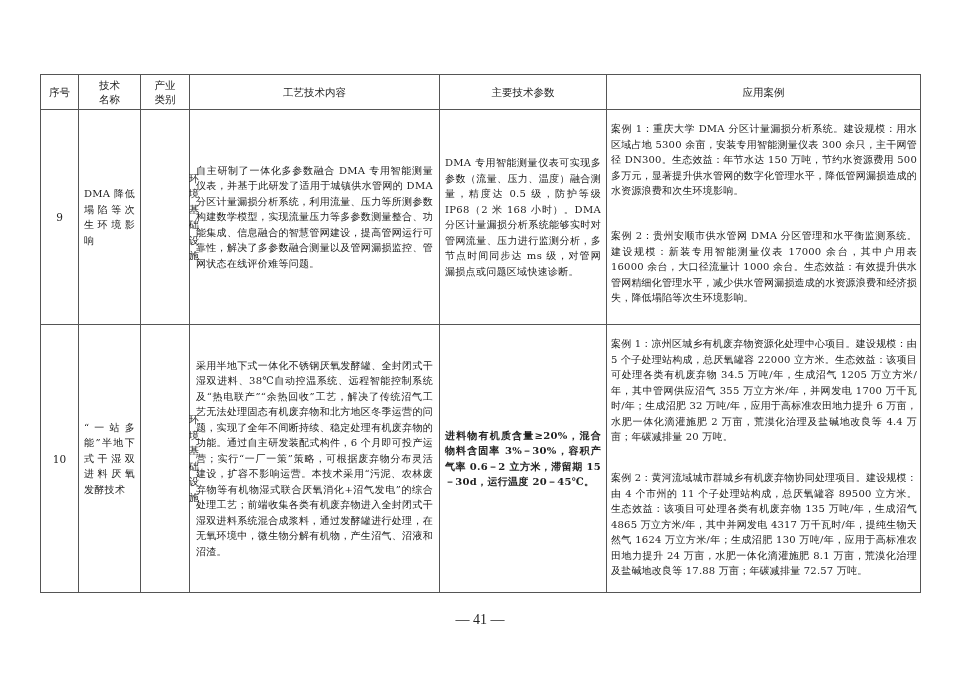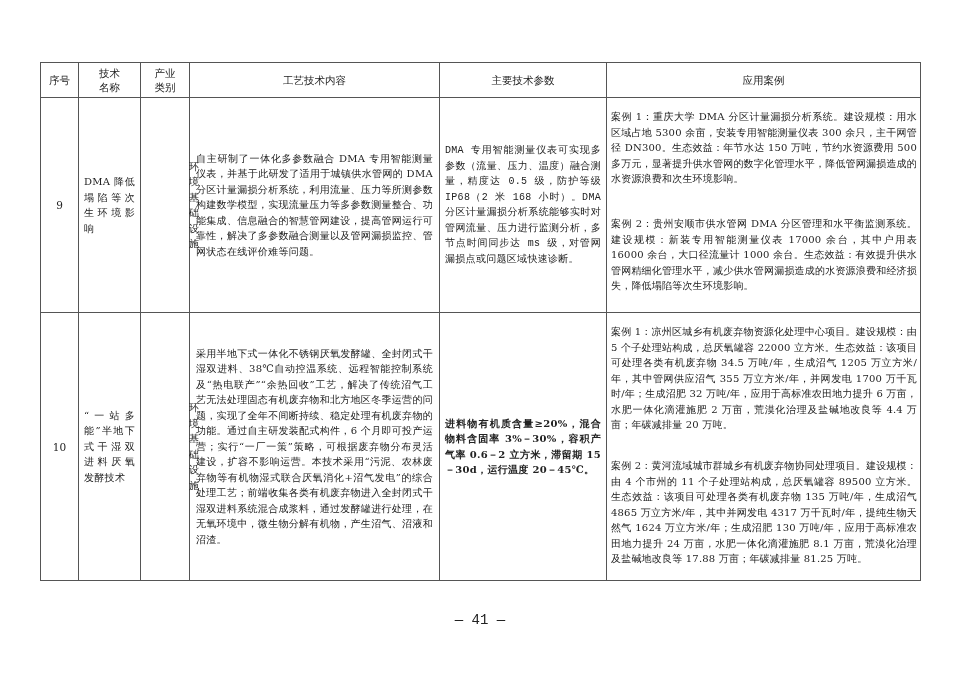--- a/index.html
+++ b/index.html
@@ -5,7 +5,7 @@
   html, body { margin: 0; padding: 0; background: #ffffff; }
   body { width: 960px; height: 678px; position: relative; overflow: hidden;
          font-family: "DejaVu Serif", "Liberation Serif", serif; color: #222; }
-  .page-table { position: absolute; left: 40px; top: 62px; width: 880px;
+  .page-table { position: absolute; left: 40px; top: 74px; width: 880px;
                 border-collapse: collapse; table-layout: fixed; }
   .page-table td, .page-table th { border: 1px solid #555; padding: 0; vertical-align: middle; }
   .page-table th { font-family: "DejaVu Sans", "Liberation Sans", sans-serif; font-weight: normal;

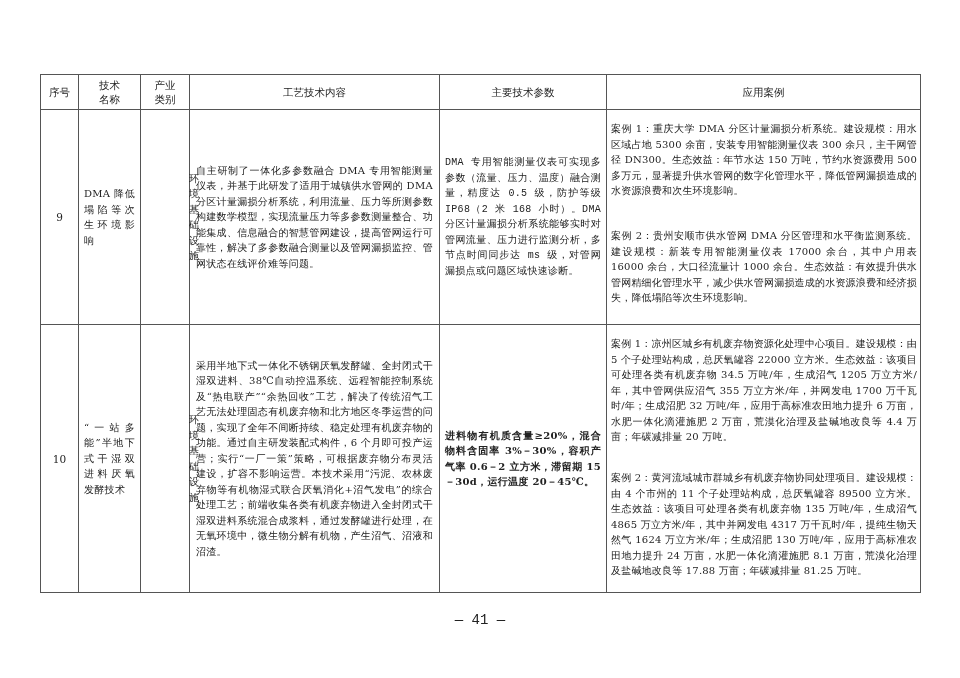--- a/index.html
+++ b/index.html
@@ -57,7 +57,7 @@
         <div class="cell-text" style="padding:0 6px 0 6px;">自主研制了一体化多参数融合 DMA 专用智能测量仪表，并基于此研发了适用于城镇供水管网的 DMA 分区计量漏损分析系统，利用流量、压力等所测参数构建数学模型，实现流量压力等多参数测量整合、功能集成、信息融合的智慧管网建设，提高管网运行可靠性，解决了多参数融合测量以及管网漏损监控、管网状态在线评价难等问题。</div>
       </td>
       <td>
-        <div class="cell-text" style="padding:0 5px;font-family:Liberation Mono, monospace;">DMA 专用智能测量仪表可实现多参数（流量、压力、温度）融合测量，精度达 0.5 级，防护等级 IP68（2 米 168 小时）。DMA 分区计量漏损分析系统能够实时对管网流量、压力进行监测分析，多节点时间同步达 ms 级，对管网漏损点或问题区域快速诊断。</div>
+        <div class="cell-text" style="padding:0 5px;">DMA 专用智能测量仪表可实现多参数（流量、压力、温度）融合测量，精度达 0.5 级，防护等级 IP68（2 米 168 小时）。DMA 分区计量漏损分析系统能够实时对管网流量、压力进行监测分析，多节点时间同步达 ms 级，对管网漏损点或问题区域快速诊断。</div>
       </td>
       <td style="vertical-align:top;">
         <div class="case-block" style="height:96px;">案例 1：重庆大学 DMA 分区计量漏损分析系统。建设规模：用水区域占地 5300 余亩，安装专用智能测量仪表 300 余只，主干网管径 DN300。生态效益：年节水达 150 万吨，节约水资源费用 500 多万元，显著提升供水管网的数字化管理水平，降低管网漏损造成的水资源浪费和次生环境影响。</div>

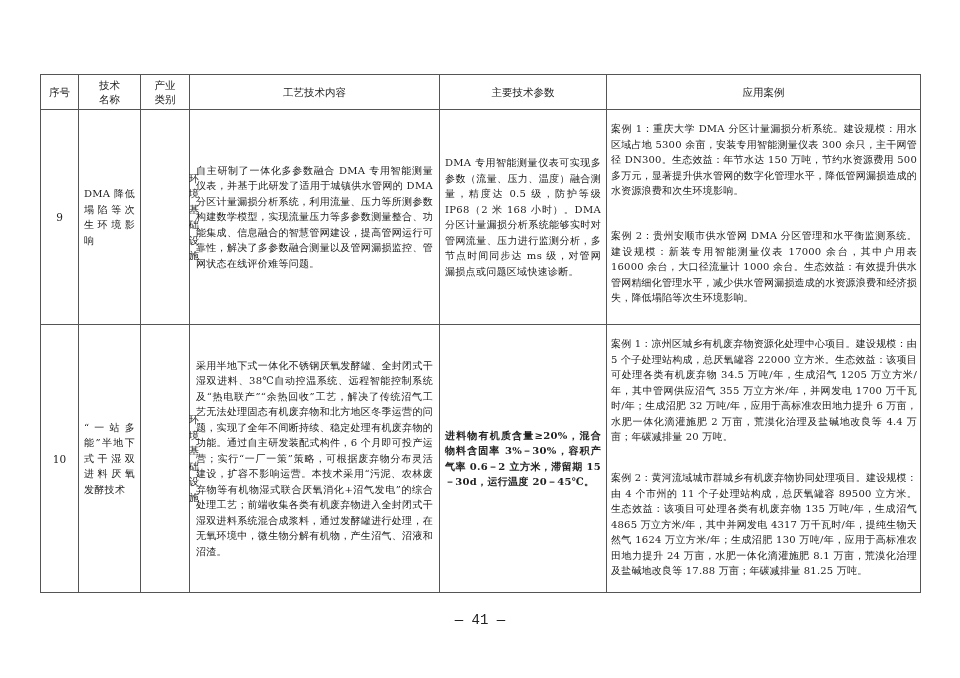--- a/index.html
+++ b/index.html
@@ -80,7 +80,7 @@
       </td>
       <td class="case-sep" style="vertical-align:top;">
         <div class="case-block" style="height:128px;">案例 1：凉州区城乡有机废弃物资源化处理中心项目。建设规模：由 5 个子处理站构成，总厌氧罐容 22000 立方米。生态效益：该项目可处理各类有机废弃物 34.5 万吨/年，生成沼气 1205 万立方米/年，其中管网供应沼气 355 万立方米/年，并网发电 1700 万千瓦时/年；生成沼肥 32 万吨/年，应用于高标准农田地力提升 6 万亩，水肥一体化滴灌施肥 2 万亩，荒漠化治理及盐碱地改良等 4.4 万亩；年碳减排量 20 万吨。</div>
-        <div class="case-block" style="margin-top:6px;">案例 2：黄河流域城市群城乡有机废弃物协同处理项目。建设规模：由 4 个市州的 11 个子处理站构成，总厌氧罐容 89500 立方米。生态效益：该项目可处理各类有机废弃物 135 万吨/年，生成沼气 4865 万立方米/年，其中并网发电 4317 万千瓦时/年，提纯生物天然气 1624 万立方米/年；生成沼肥 130 万吨/年，应用于高标准农田地力提升 24 万亩，水肥一体化滴灌施肥 8.1 万亩，荒漠化治理及盐碱地改良等 17.88 万亩；年碳减排量 81.25 万吨。</div>
+        <div class="case-block" style="margin-top:6px;">案例 2：黄河流域城市群城乡有机废弃物协同处理项目。建设规模：由 4 个市州的 11 个子处理站构成，总厌氧罐容 89500 立方米。生态效益：该项目可处理各类有机废弃物 135 万吨/年，生成沼气 4865 万立方米/年，其中并网发电 4317 万千瓦时/年，提纯生物天然气 1624 万立方米/年；生成沼肥 130 万吨/年，应用于高标准农田地力提升 24 万亩，水肥一体化滴灌施肥 8.1 万亩，荒漠化治理及盐碱地改良等 17.88 万亩；年碳减排量 72.57 万吨。</div>
       </td>
     </tr>
   </tbody>

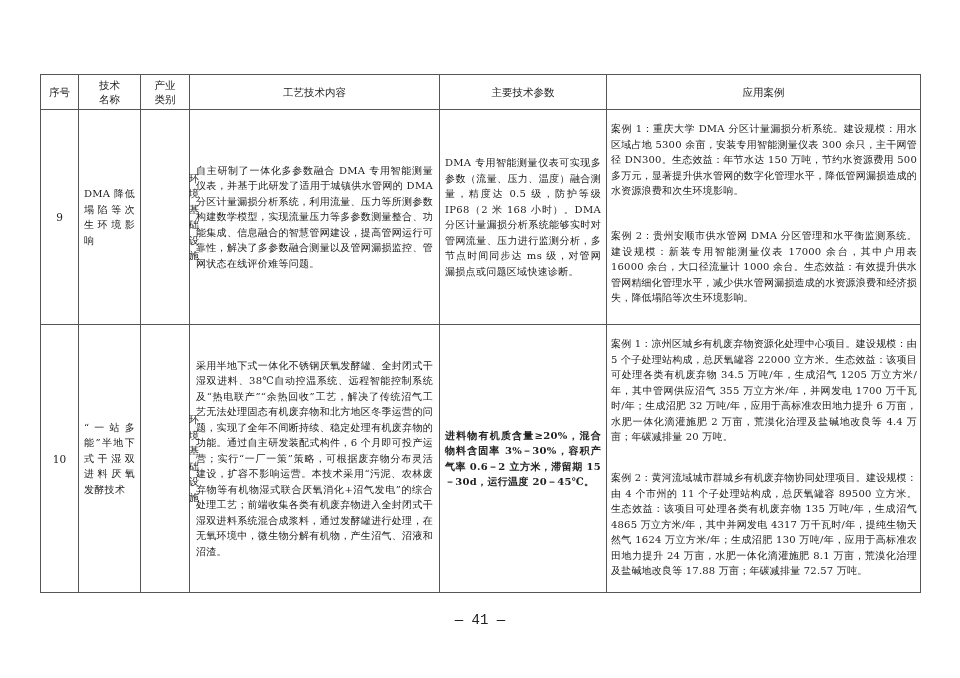--- a/index.html
+++ b/index.html
@@ -20,7 +20,7 @@
   .row9 { height: 194px; }
   .row10 { height: 268px; }
   .page-num { position: absolute; left: 0; width: 960px; top: 612px; text-align: center;
-              font-size: 14px; font-family: Liberation Mono, monospace; color: #222; }
+              font-size: 14px; font-family: Liberation Serif, serif; color: #222; }
 </style>
 </head>
 <body>

